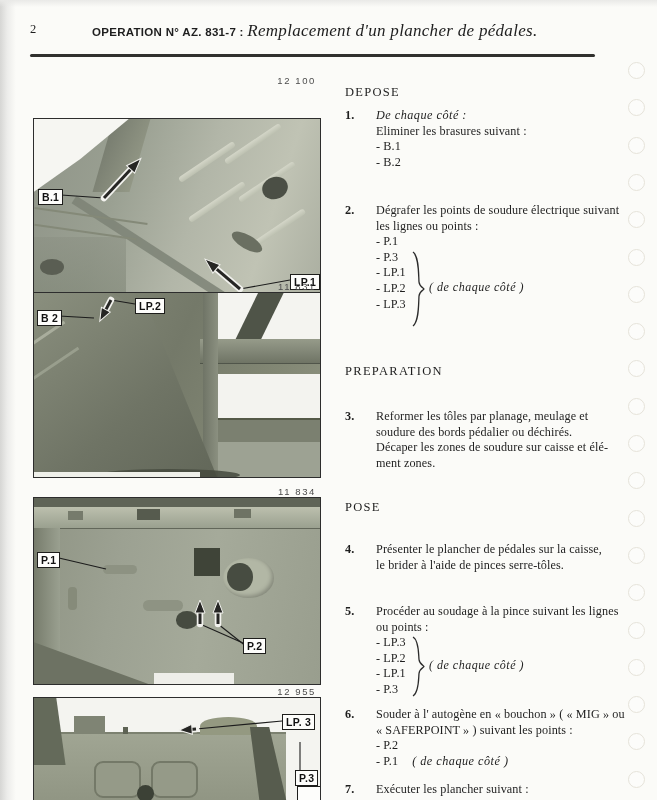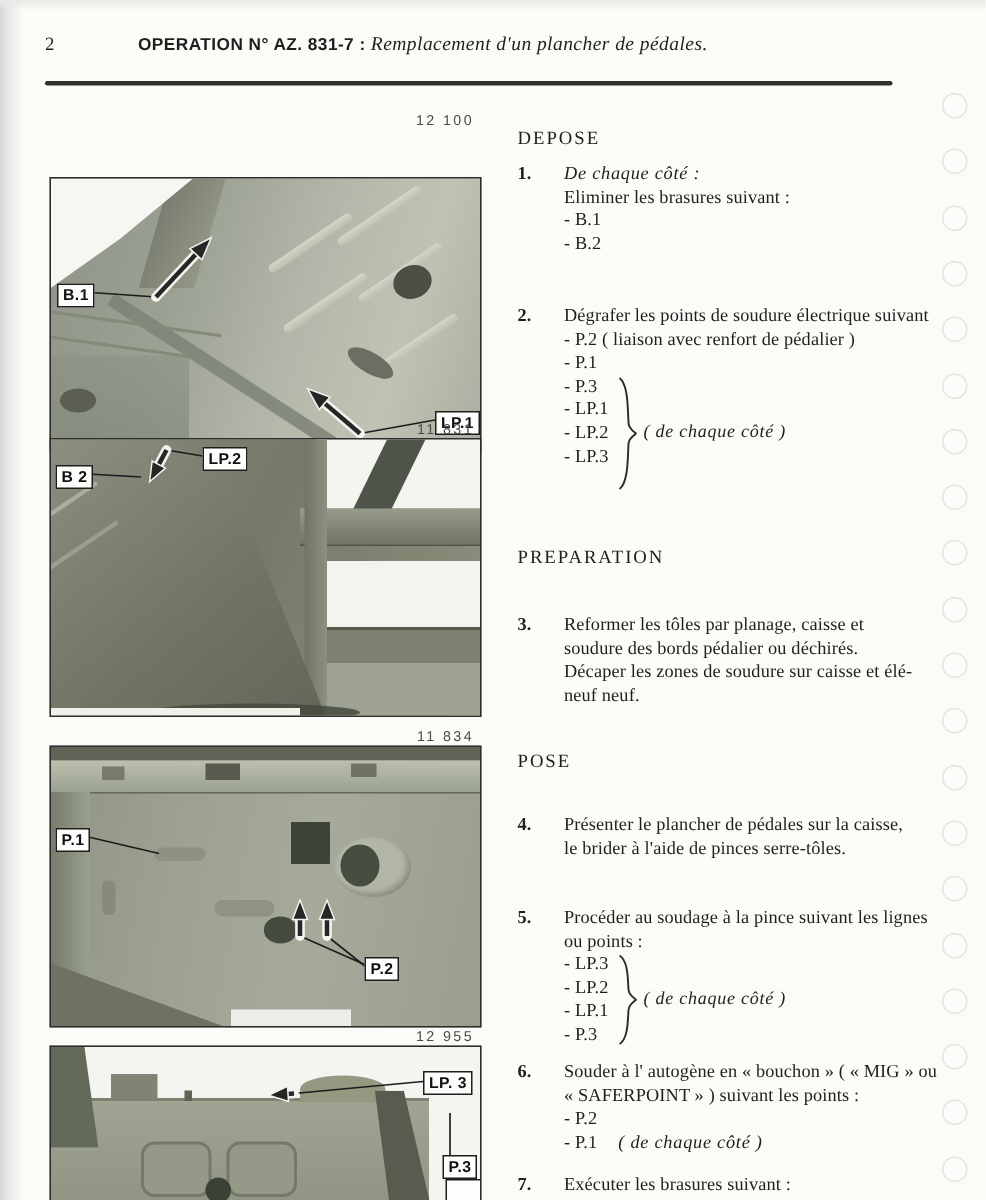--- a/index.html
+++ b/index.html
@@ -19,7 +19,7 @@
   .header-title{position:absolute;left:92px;top:21px;font-size:12px;white-space:pre;}
   .header-title .op{font-family:"Liberation Sans",sans-serif;font-weight:bold;
     font-size:11.5px;letter-spacing:.3px;}
-  .header-title .desc{font-style:italic;font-size:13px;letter-spacing:.3px;}
+  .header-title .desc{font-style:italic;font-size:17px;letter-spacing:.3px;}
   .rule{position:absolute;left:30px;top:54px;width:565px;height:3px;background:#30302e;border-radius:2px;}
 
   .figure{position:absolute;left:33px;width:286px;}

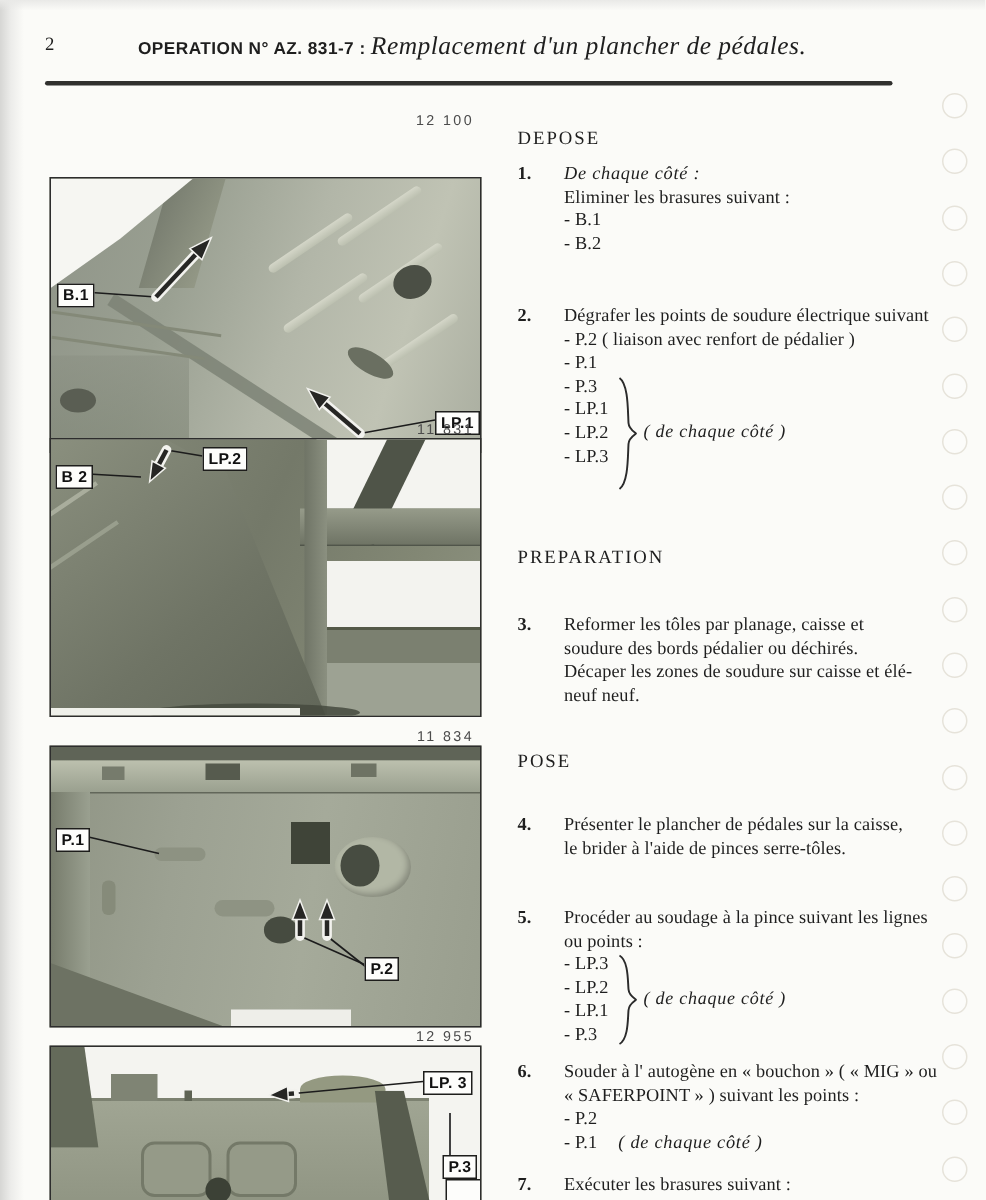--- a/index.html
+++ b/index.html
@@ -233,6 +233,7 @@
         <span class="step-num">2.</span>
         <div class="step-body">
           <div class="line">Dégrafer les points de soudure électrique suivant</div>
+          <div class="line">les lignes ou points :</div>
           <div class="line">- P.2 ( liaison avec renfort de pédalier )</div>
           <div class="line">- P.1</div>
           <div class="line">- P.3</div>

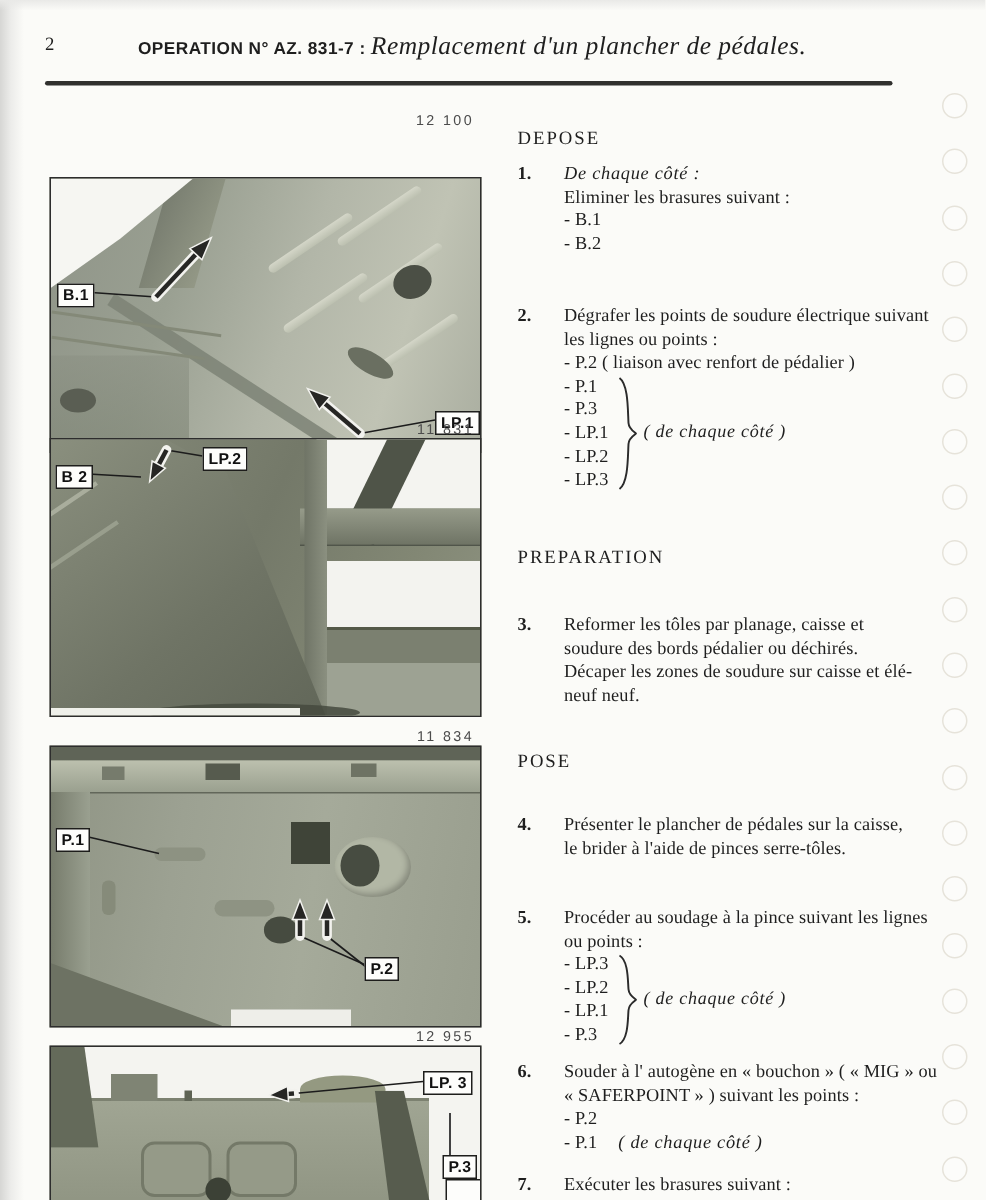--- a/index.html
+++ b/index.html
@@ -234,7 +234,6 @@
         <div class="step-body">
           <div class="line">Dégrafer les points de soudure électrique suivant</div>
           <div class="line">les lignes ou points :</div>
-          <div class="line">- P.2 ( liaison avec renfort de pédalier )</div>
           <div class="line">- P.1</div>
           <div class="line">- P.3</div>
           <div class="line">- LP.1</div>

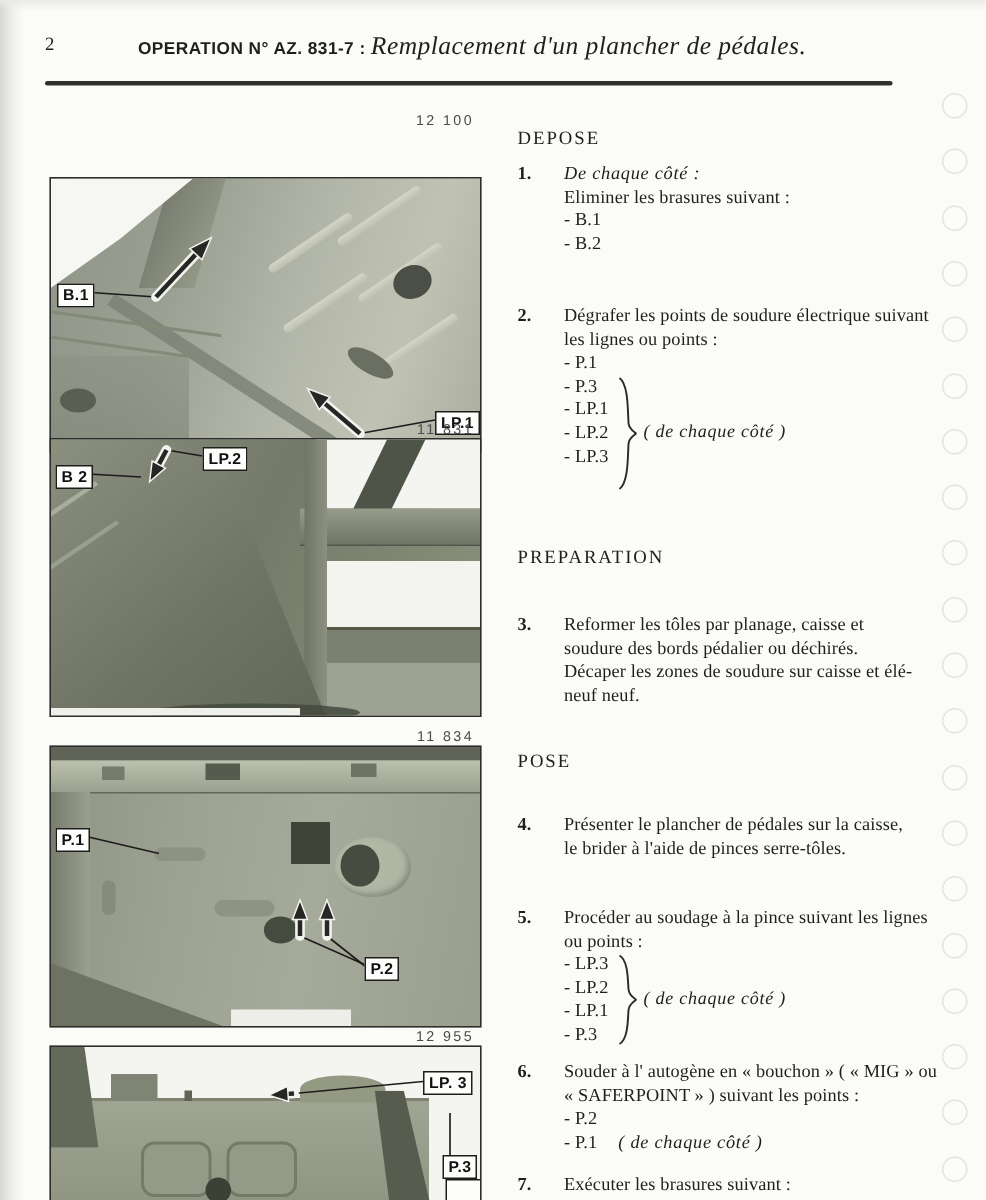--- a/index.html
+++ b/index.html
@@ -249,7 +249,7 @@
       <div class="step" style="top: 409px;">
         <span class="step-num">3.</span>
         <div class="step-body">
-          <div class="line">Reformer les tôles par planage, caisse et</div>
+          <div class="line">Reformer les tôles par planage, meulage et</div>
           <div class="line">soudure des bords pédalier ou déchirés.</div>
           <div class="line">Décaper les zones de soudure sur caisse et élé-</div>
           <div class="line">neuf neuf.</div>

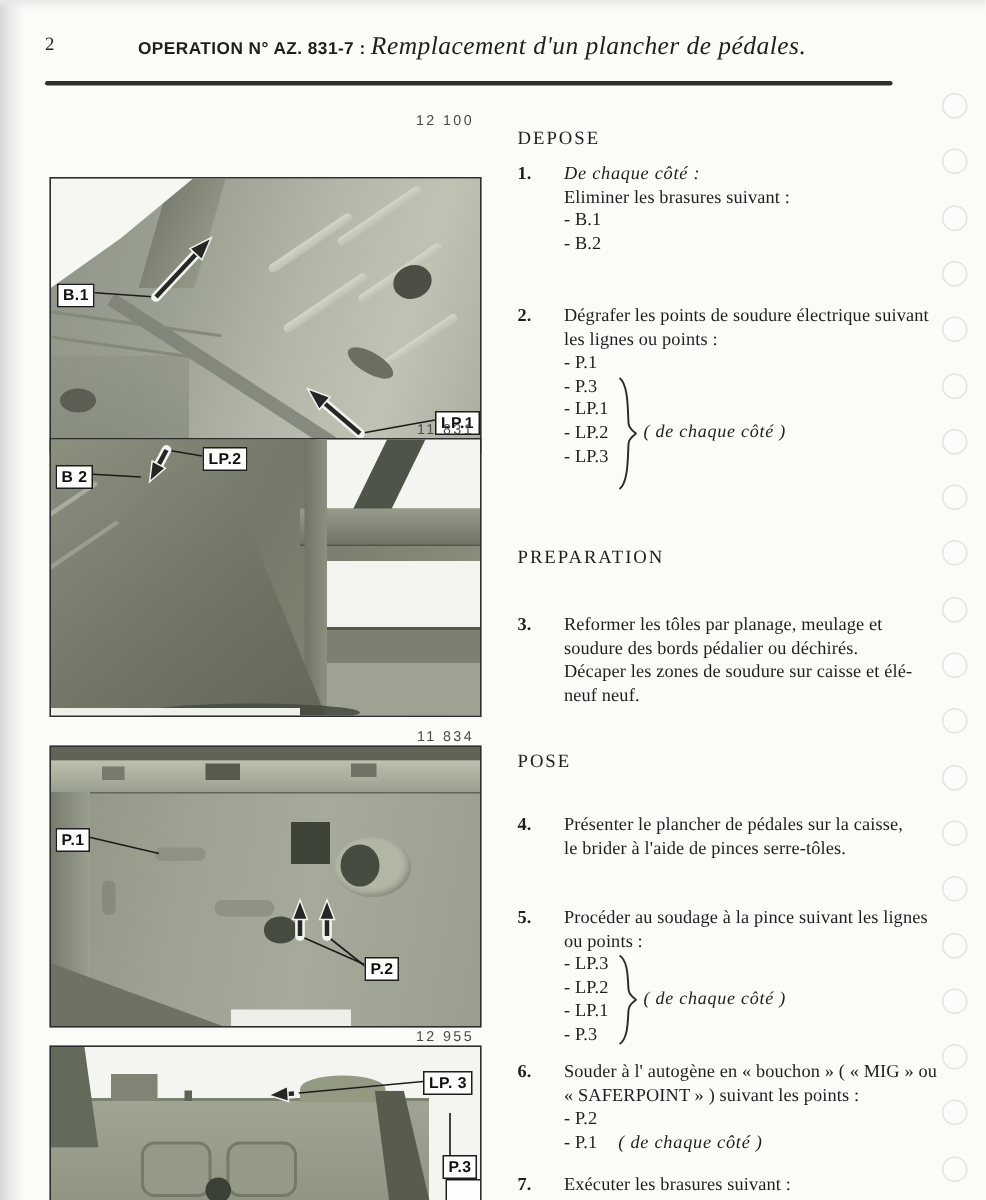--- a/index.html
+++ b/index.html
@@ -252,7 +252,7 @@
           <div class="line">Reformer les tôles par planage, meulage et</div>
           <div class="line">soudure des bords pédalier ou déchirés.</div>
           <div class="line">Décaper les zones de soudure sur caisse et élé-</div>
-          <div class="line">neuf neuf.</div>
+          <div class="line">ment zones.</div>
         </div>
       </div>
       <div class="section-heading" style="top: 500px;">POSE</div>

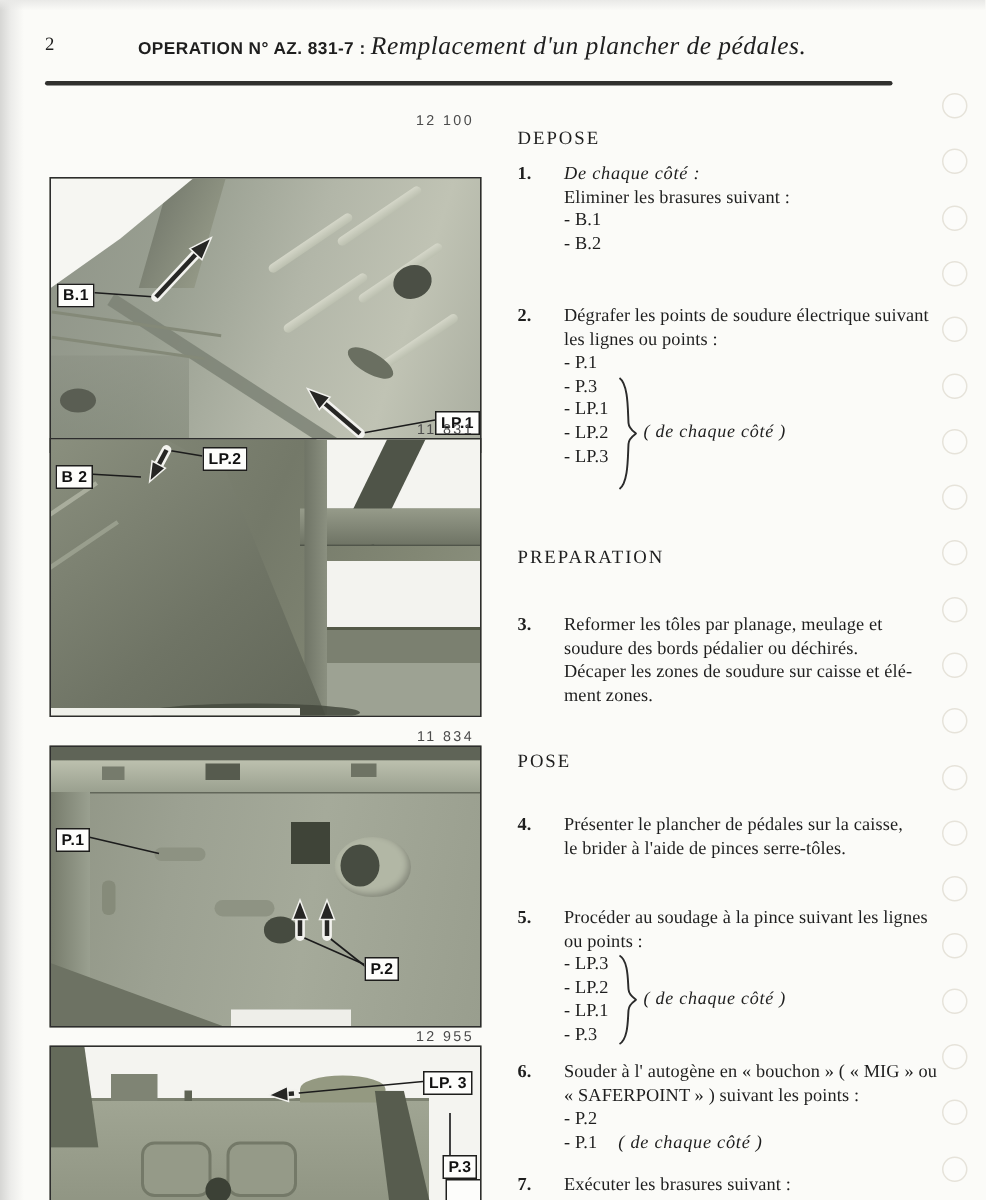--- a/index.html
+++ b/index.html
@@ -290,7 +290,7 @@
       <div class="step" style="top: 782px;">
         <span class="step-num">7.</span>
         <div class="step-body">
-          <div class="line">Exécuter les brasures suivant :</div>
+          <div class="line">Exécuter les plancher suivant :</div>
           <div class="line">- B.1<span class="inline-note">( de chaque côté )</span></div>
         </div>
       </div>

